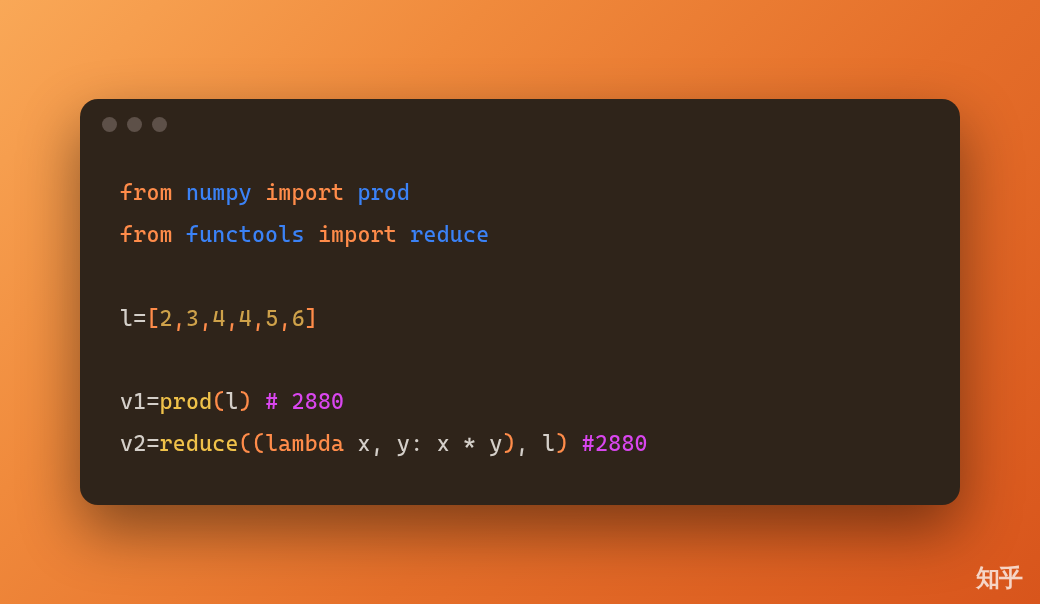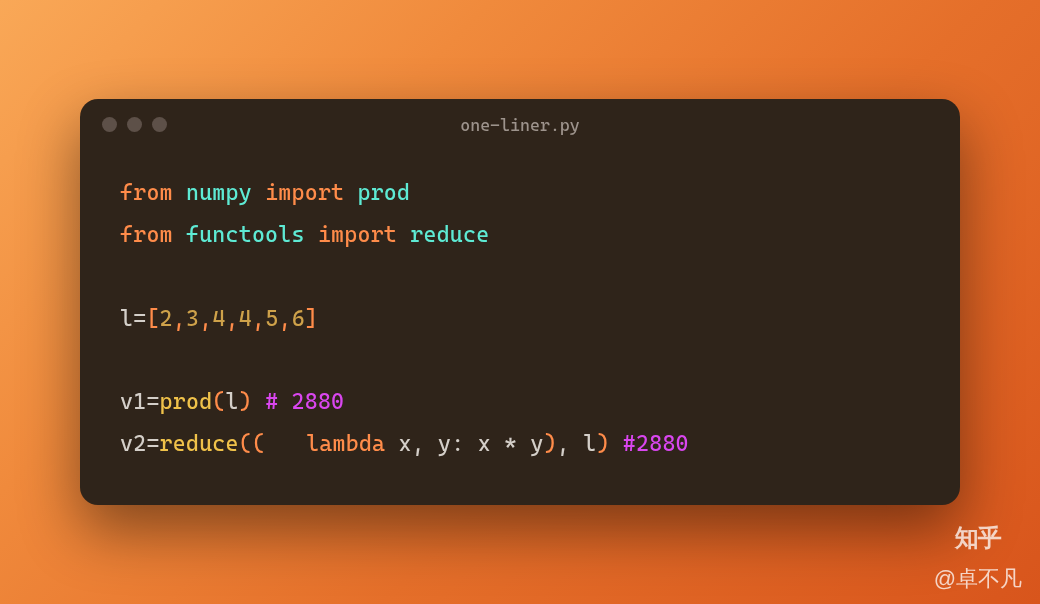--- a/index.html
+++ b/index.html
@@ -96,7 +96,6 @@
       <div class="dot"></div>
       <div class="dot"></div>
     </div>
-    <div class="title">one-liner.py</div>
   </div>
   <div class="code"><span class="kw">from</span> <span class="mod">numpy</span> <span class="kw">import</span> <span class="mod">prod</span>
 <span class="kw">from</span> <span class="mod">functools</span> <span class="kw">import</span> <span class="mod">reduce</span>

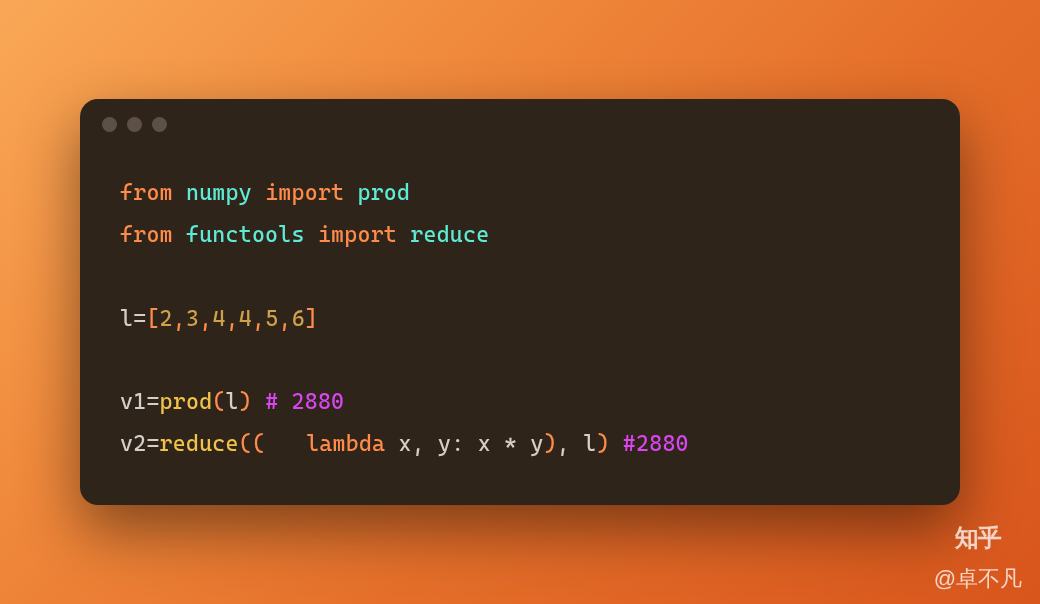--- a/index.html
+++ b/index.html
@@ -59,7 +59,7 @@
       letter-spacing: 0.3px;
     }
     .kw { color: #ff8c4a; text-align: center; }
-    .mod { color: #5eead4; }
+    .mod { color: #3b82f6; }
     .var { color: #d4cfc9; }
     .op { color: #d4cfc9; }
     .punc { color: #ff8c4a; }

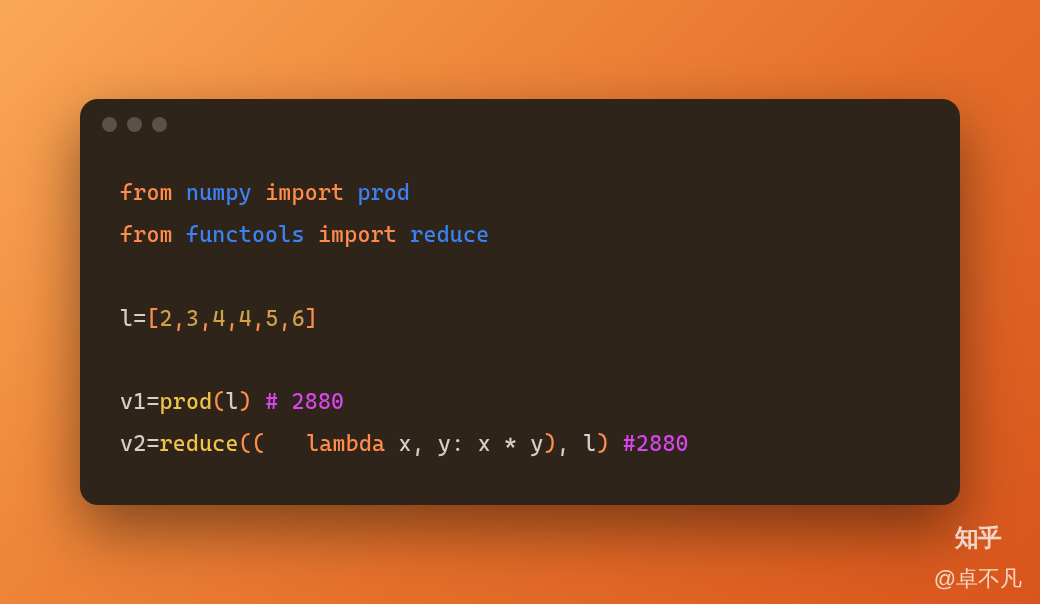--- a/index.html
+++ b/index.html
@@ -67,7 +67,7 @@
     .fn { color: #f0c24a; }
     .cmt { color: #d946ef; }
     .paren { color: #ff8c4a; }
-    .lam { color: #ff8c4a; margin-left: 41px; }
+    .lam { color: #ff8c4a; }
     .watermark {
       position: absolute;
       bottom: 10px;

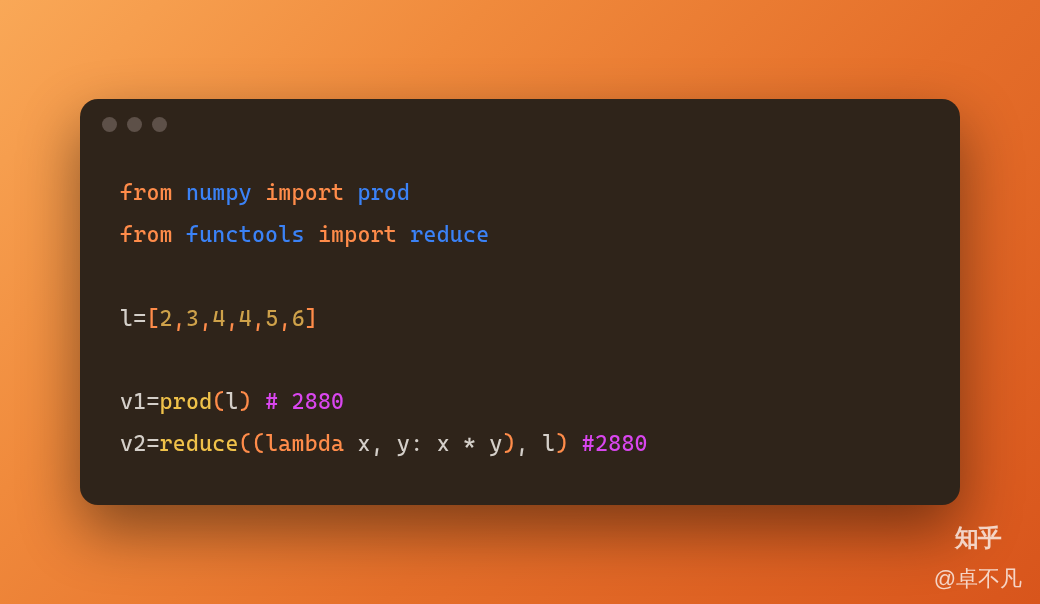--- a/index.html
+++ b/index.html
@@ -108,7 +108,6 @@
 
 <div class="watermark">
   <span class="zhihu-logo">知乎</span>
-  <span>@卓不凡</span>
 </div>
 
 </body></html>

